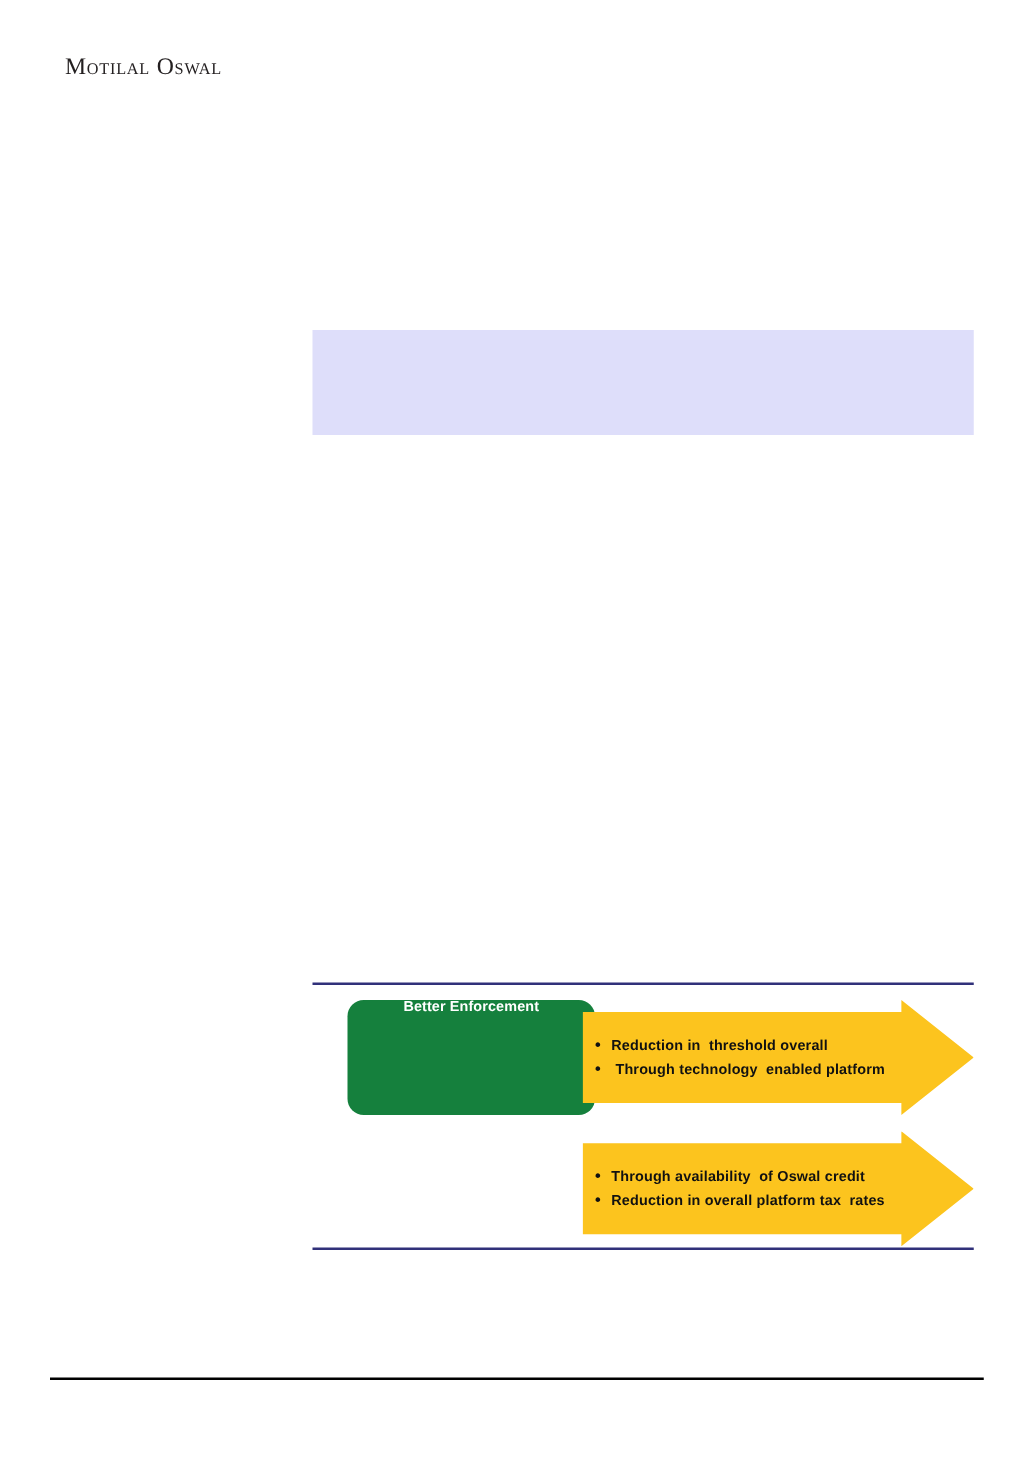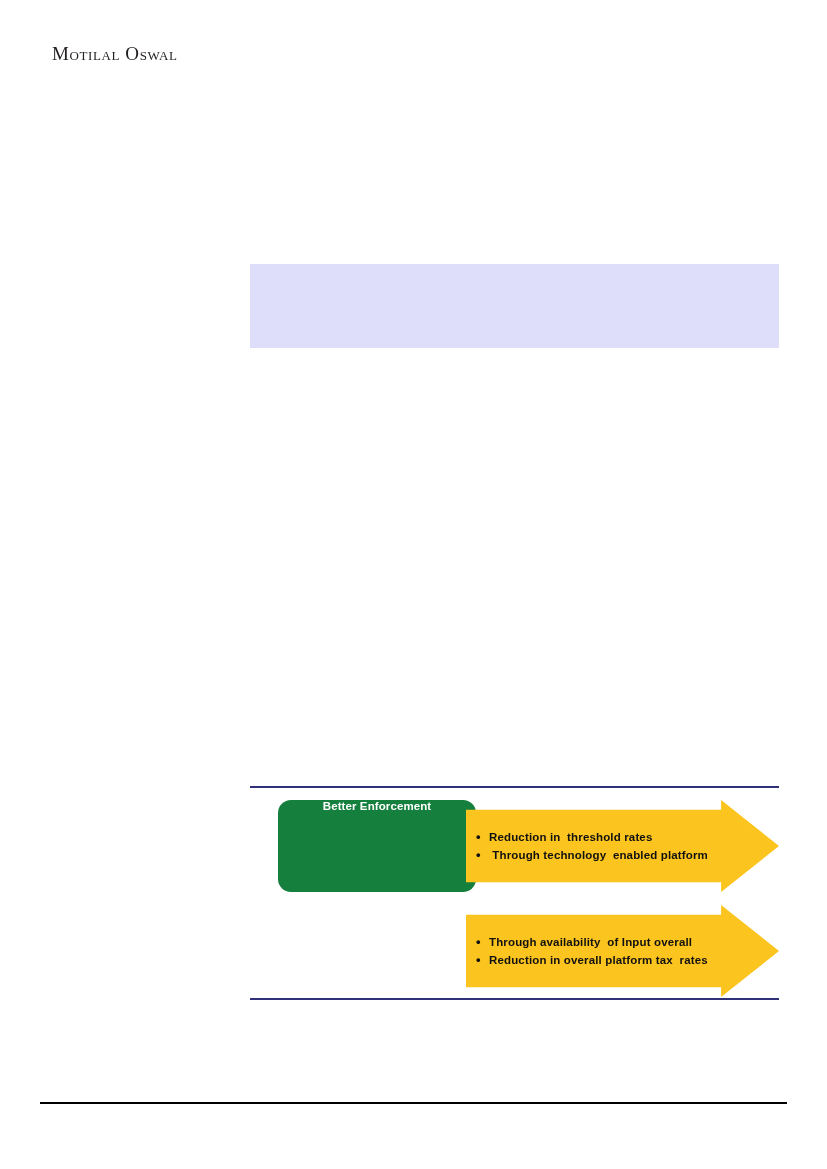--- a/index.html
+++ b/index.html
@@ -182,7 +182,7 @@
         <div class="flow-bullets">
           <div class="flow-bullet">
             <span class="dot">•</span>
-            <span>Reduction in  threshold rates</span>
+            <span>Reduction in  threshold overall</span>
           </div>
           <div class="flow-bullet">
             <span class="dot">•</span>

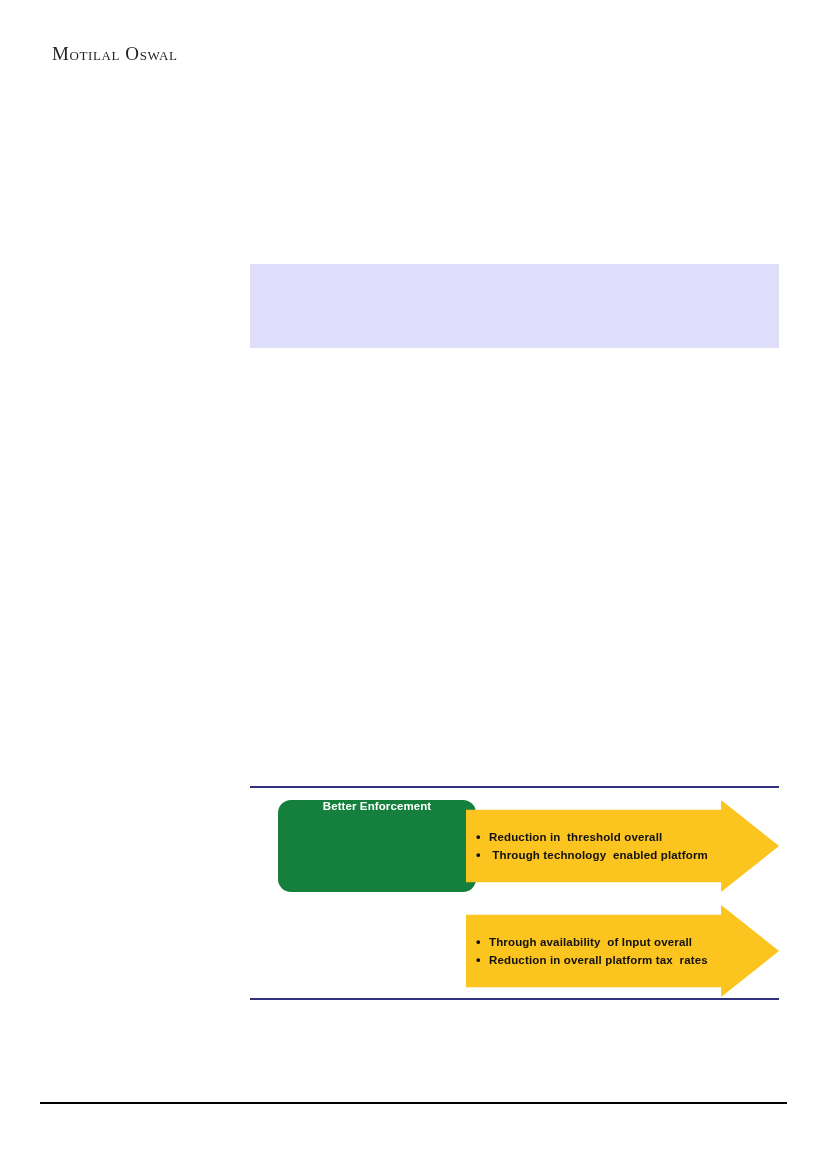--- a/index.html
+++ b/index.html
@@ -198,7 +198,7 @@
         <div class="flow-bullets">
           <div class="flow-bullet">
             <span class="dot">•</span>
-            <span>Through availability  of Input overall</span>
+            <span>Through availability  of Oswal credit</span>
           </div>
           <div class="flow-bullet">
             <span class="dot">•</span>

